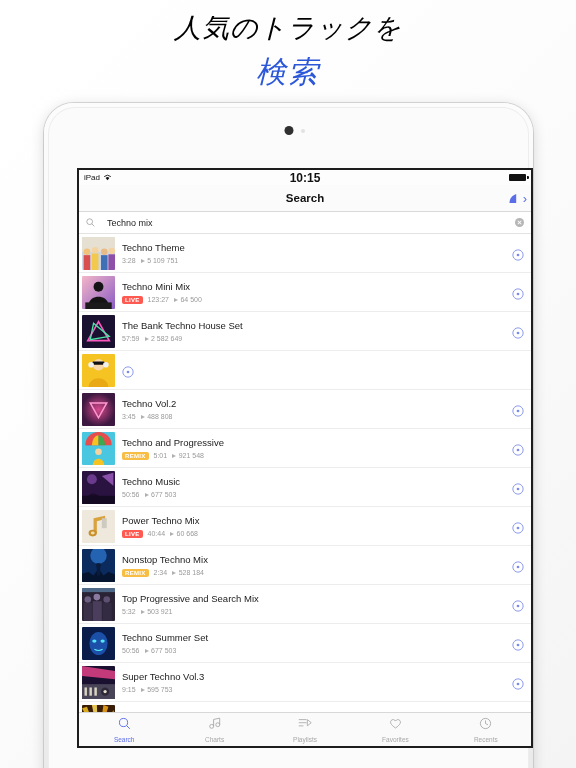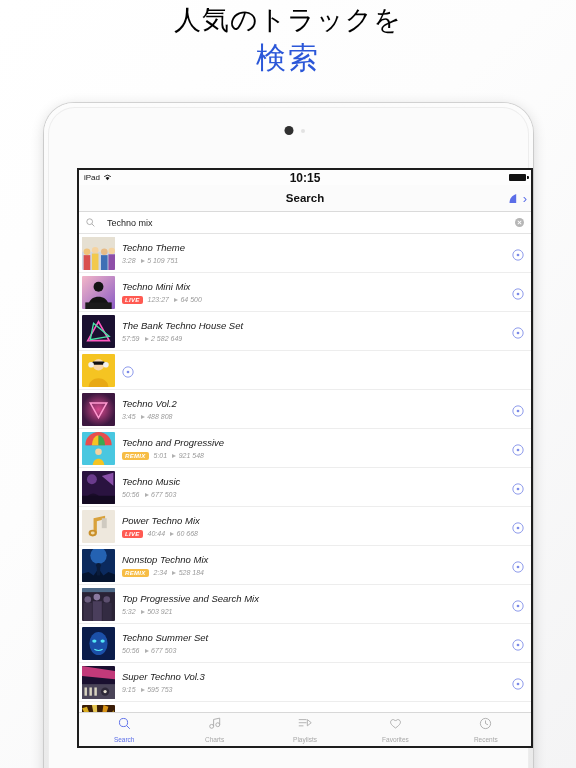--- a/index.html
+++ b/index.html
@@ -16,8 +16,9 @@
   
   .headline {
     text-align: center;
-    padding-top: 4px;
+    padding-top: 12px;
     line-height: 1.18;
+    font-style: italic;
   }
   .headline .l1 {
     display: block;

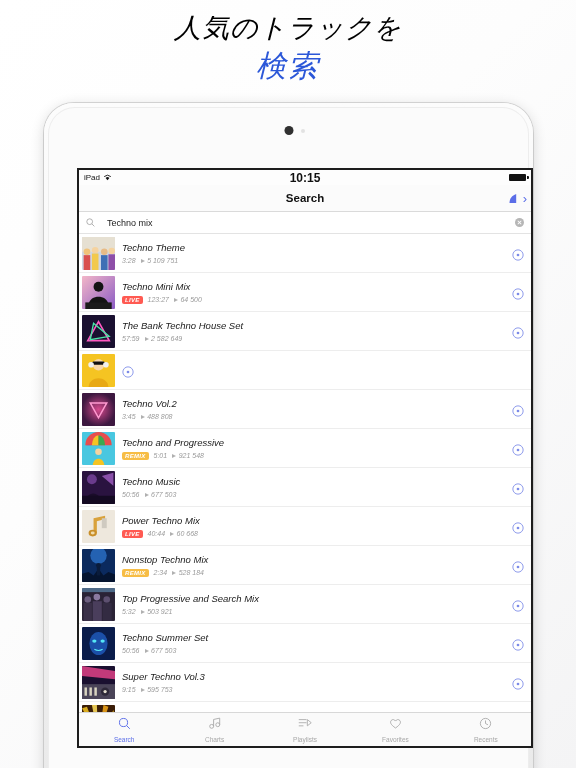--- a/index.html
+++ b/index.html
@@ -33,7 +33,7 @@
     font-size: 30px;
     color: #2b57d8;
     letter-spacing: 2px;
-    margin-top: 4px;
+    margin-top: 10px;
   }
 
   

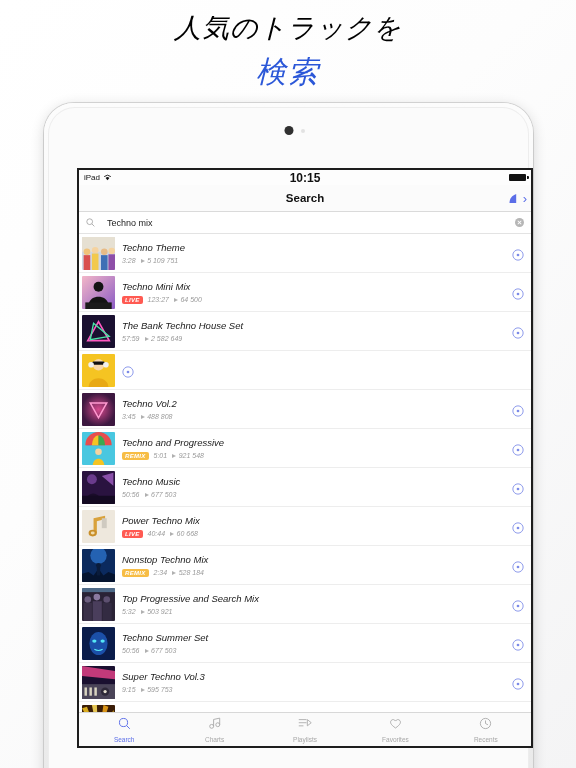--- a/index.html
+++ b/index.html
@@ -171,7 +171,6 @@
     flex: 1 1 auto;
     overflow: hidden;
     background: #f0abfc;
-    font-style: italic;
   }
   .row {
     display: flex;

